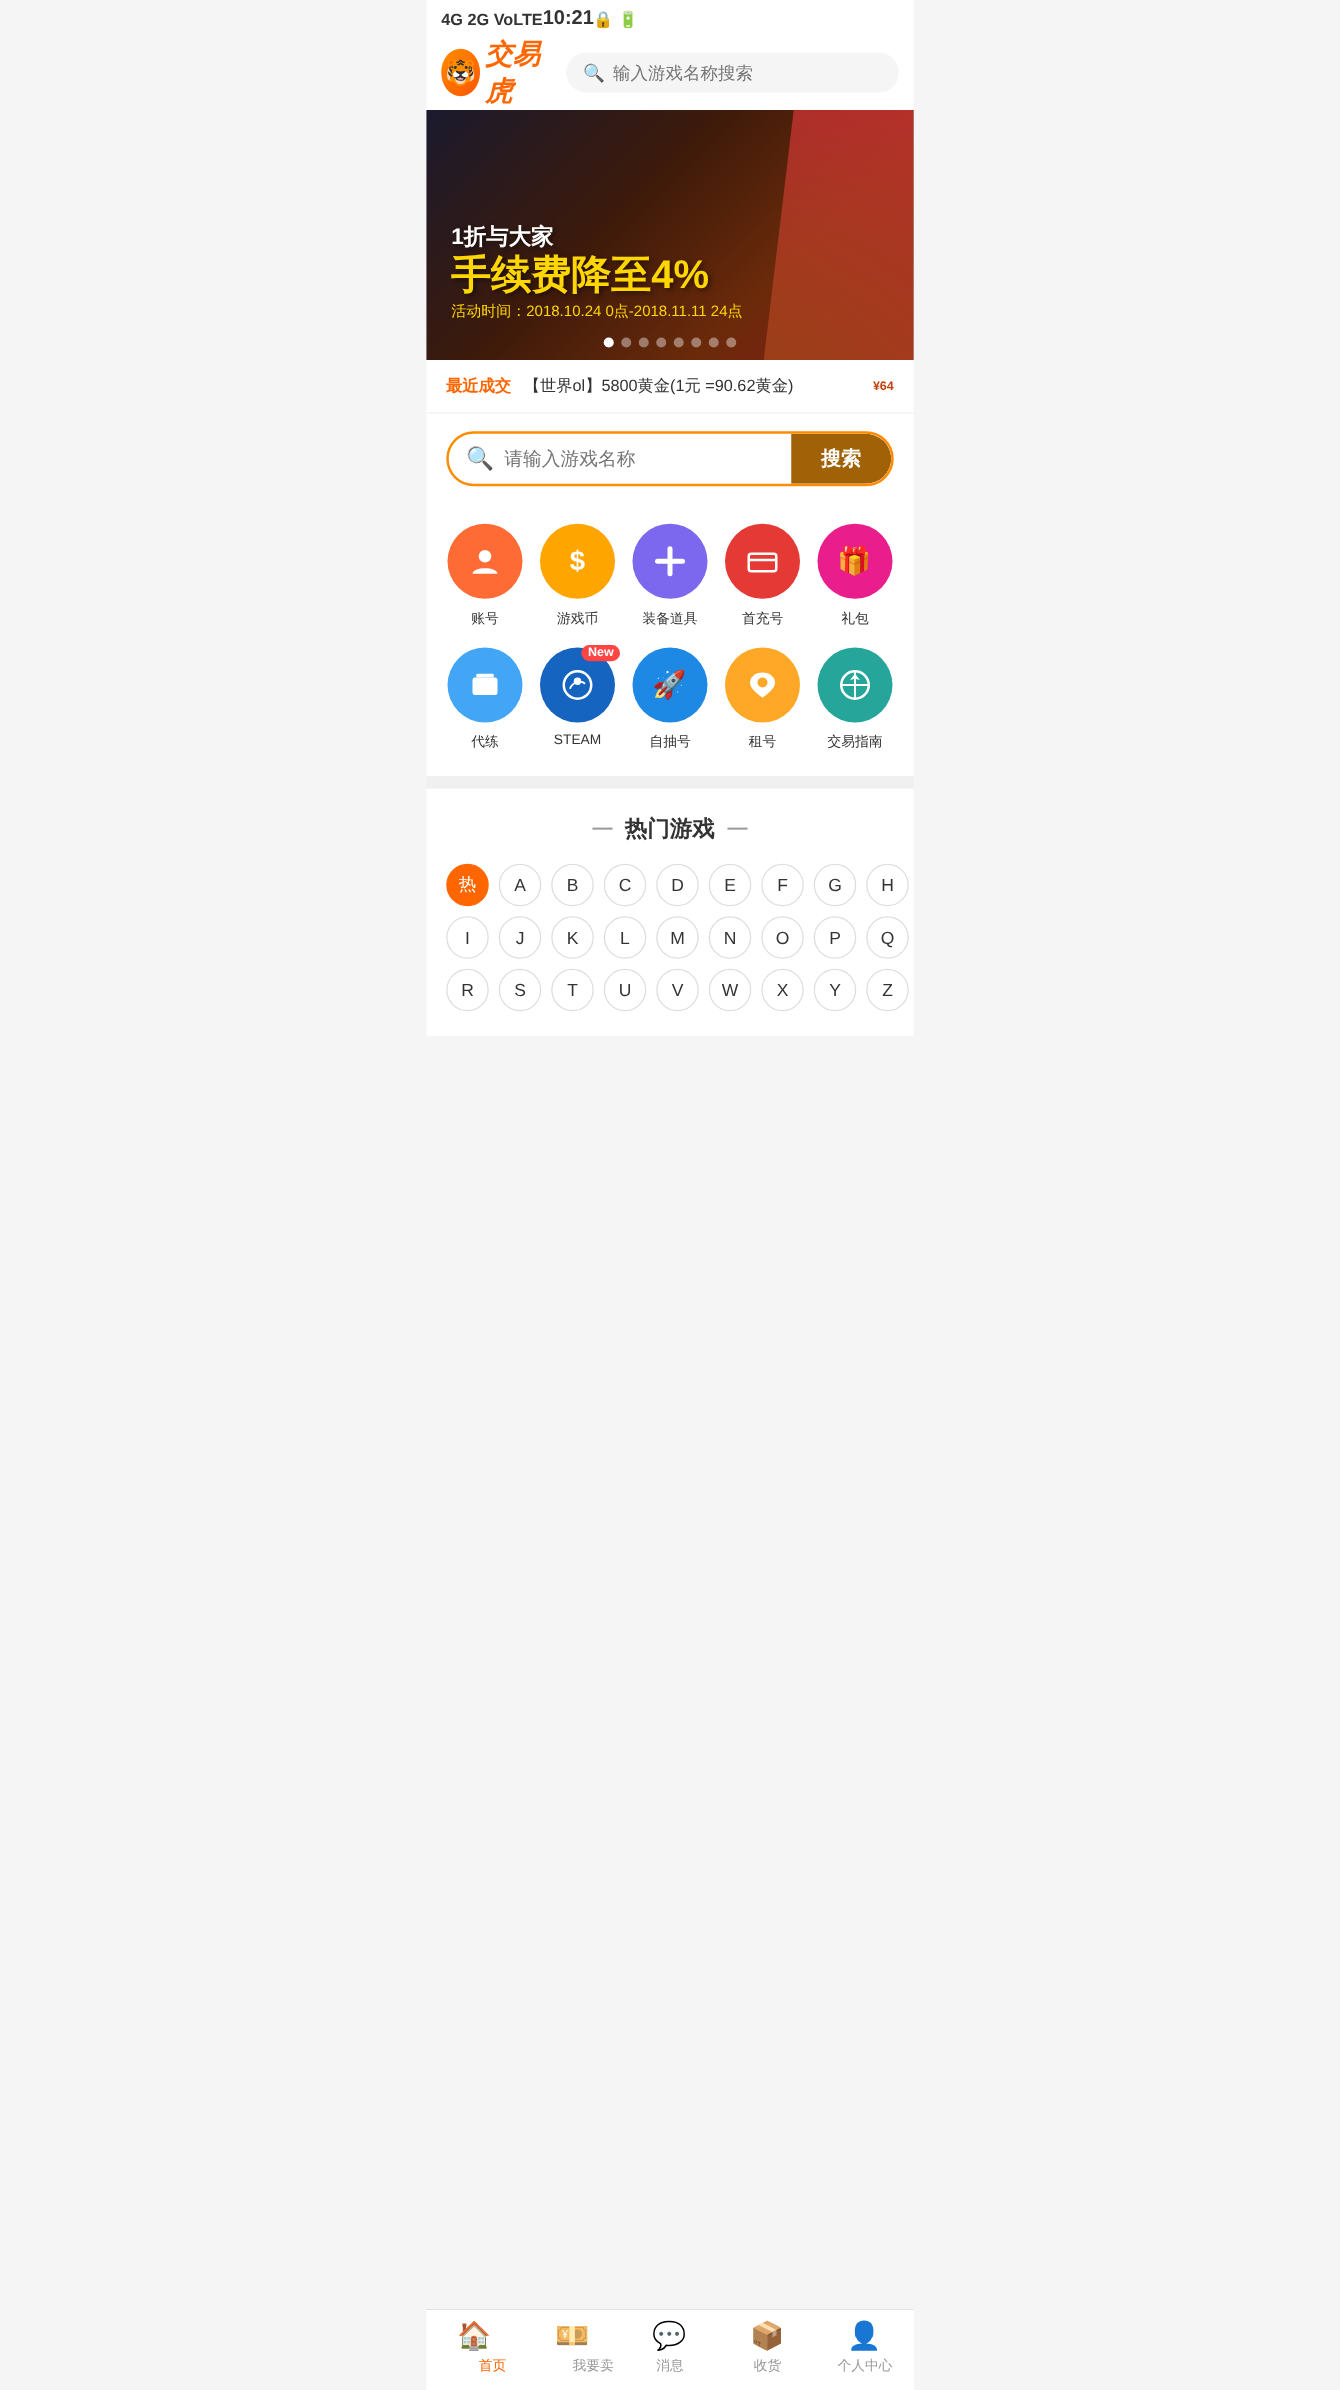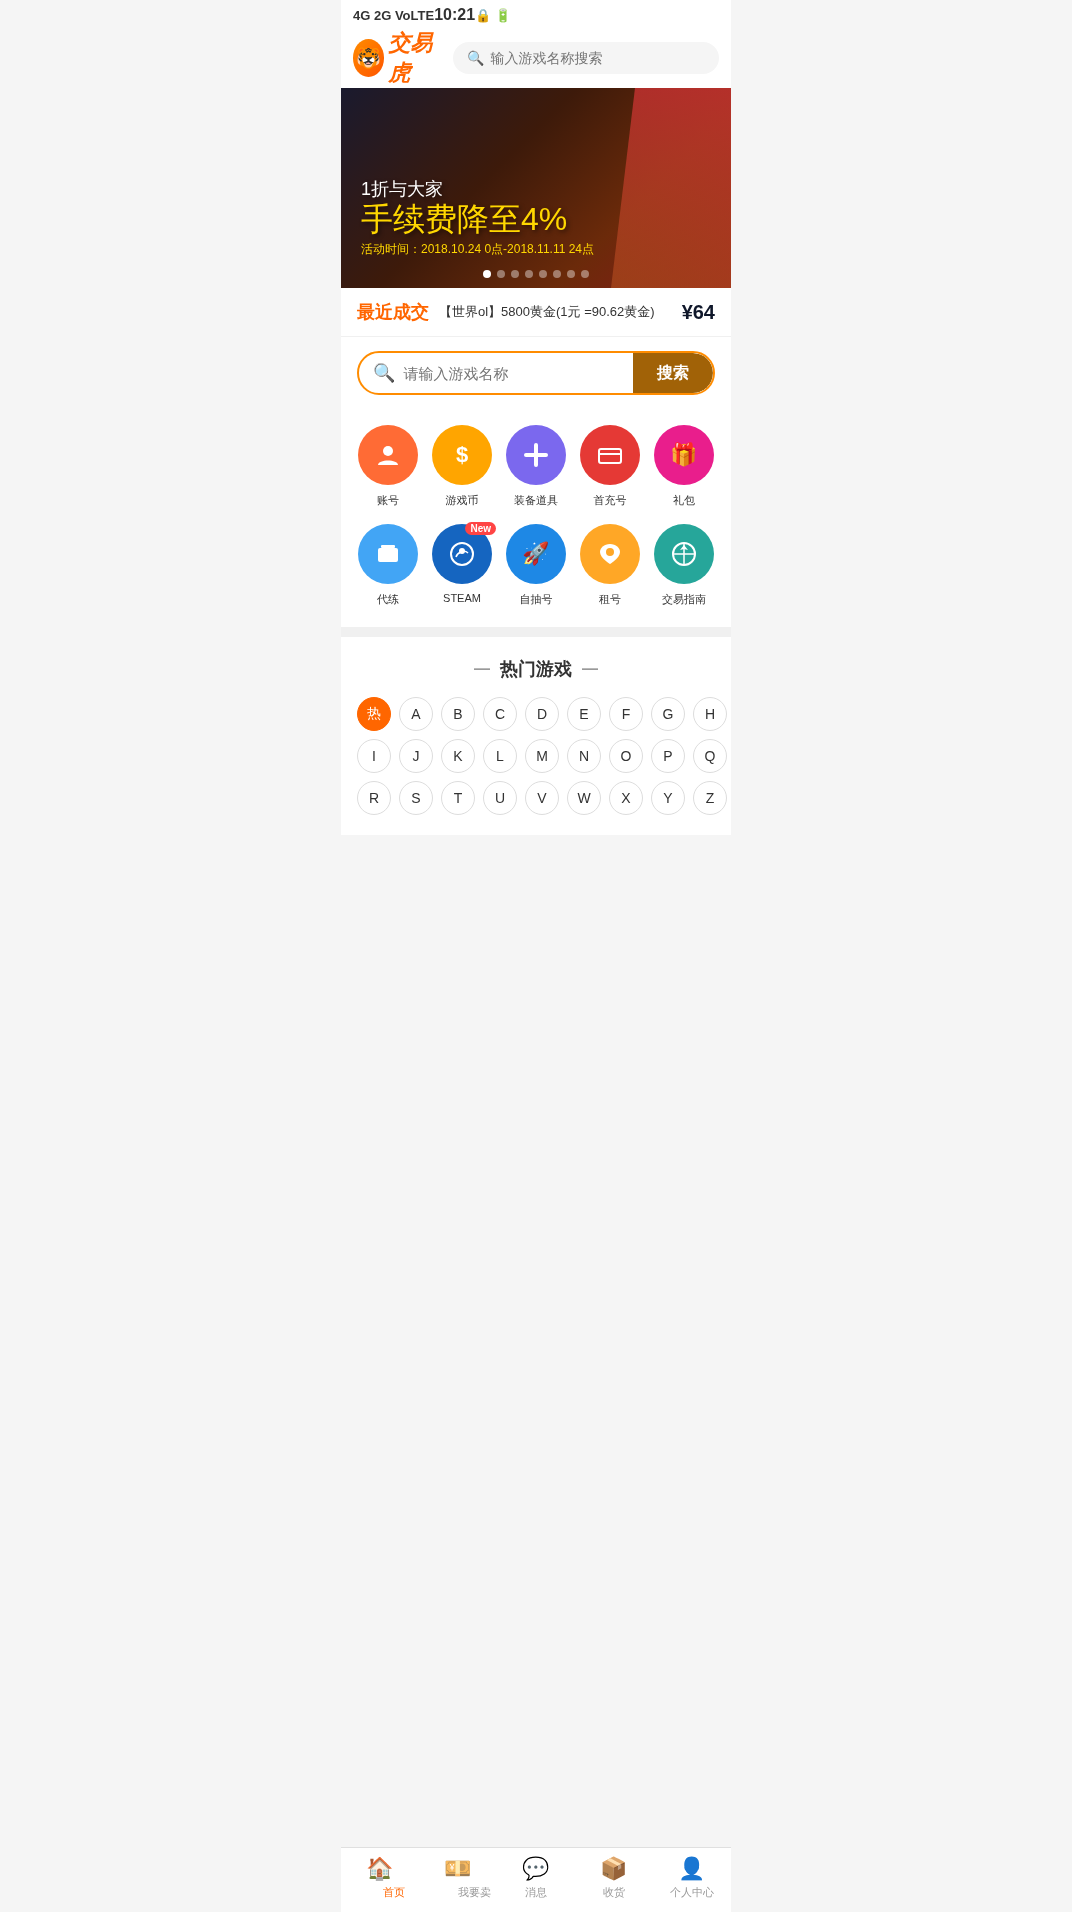--- a/index.html
+++ b/index.html
@@ -84,7 +84,7 @@
     }
     .banner-title {
       font-size: 32px;
-      font-weight: 400;
+      font-weight: 700;
       color: #ffd700;
       text-shadow: 2px 2px 4px rgba(0,0,0,0.5);
       line-height: 1.1;

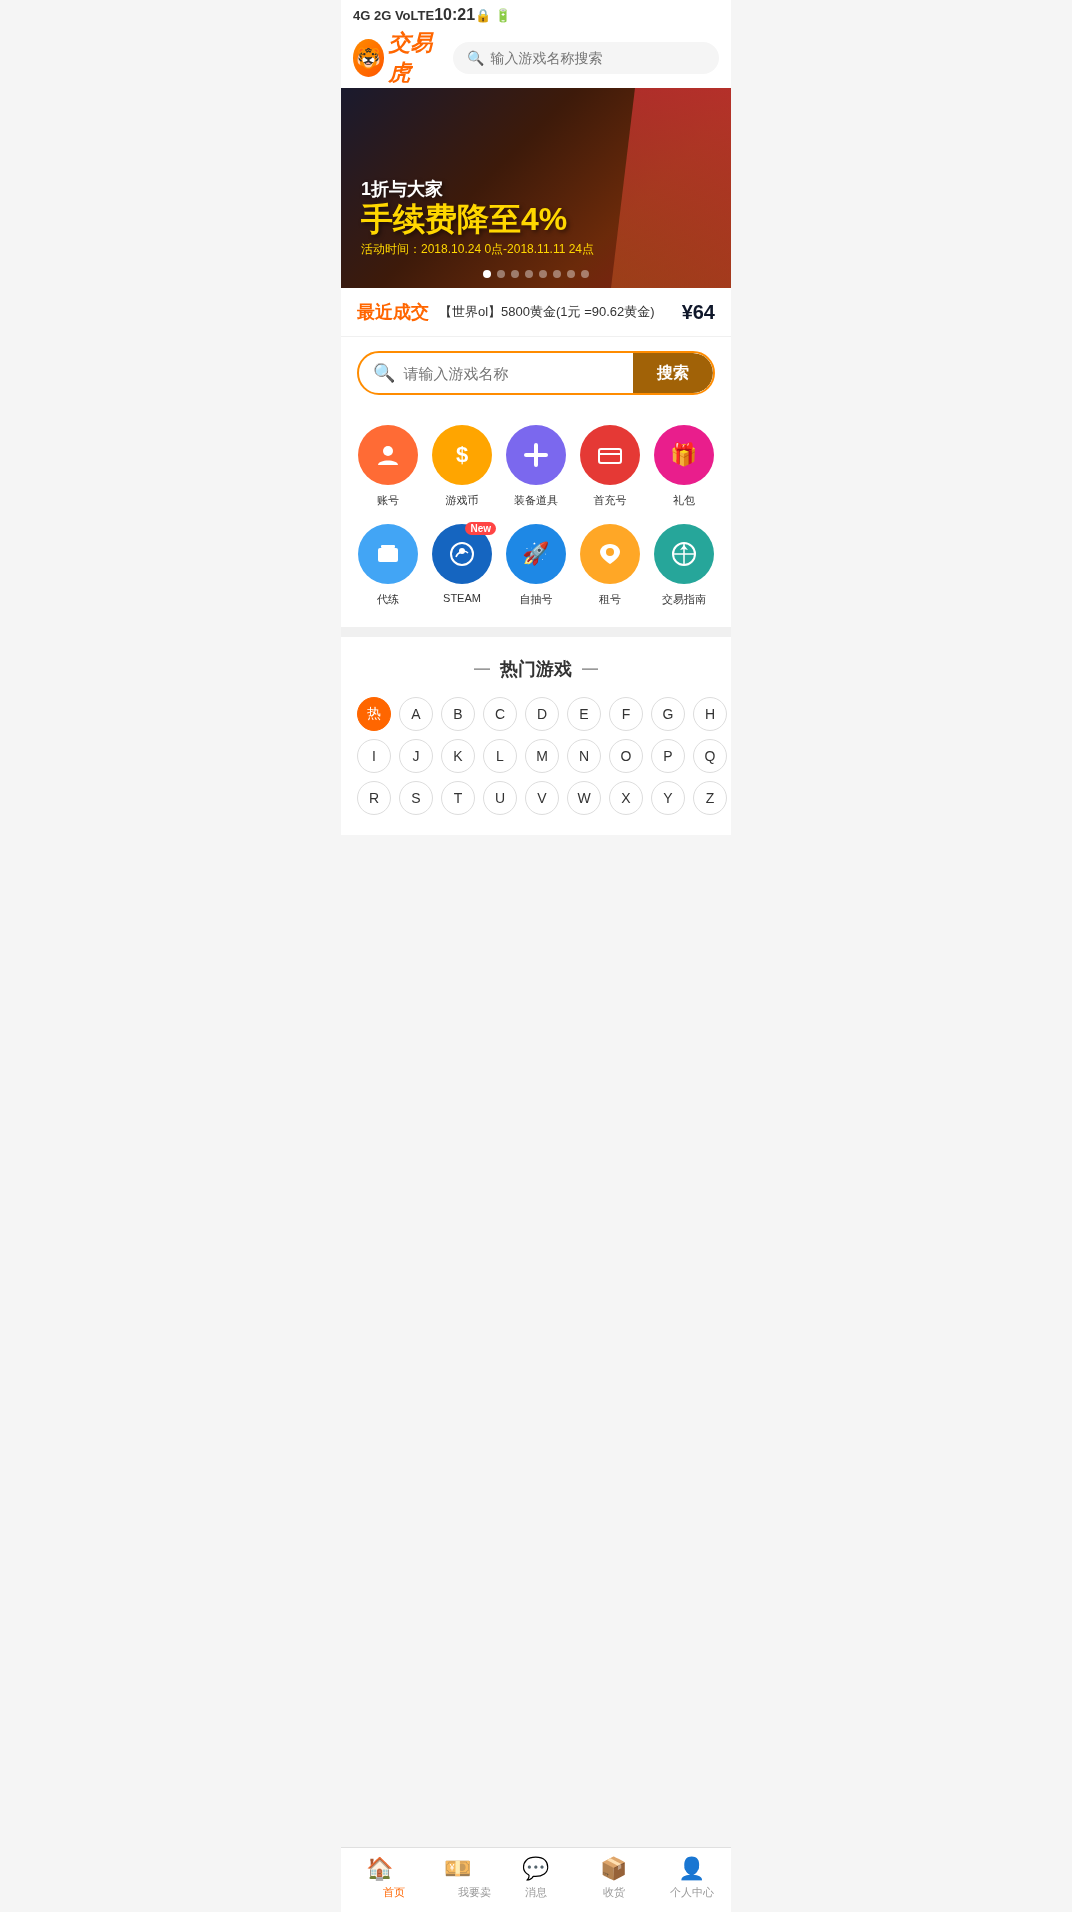--- a/index.html
+++ b/index.html
@@ -126,7 +126,7 @@
       border-bottom: 1px solid #f0f0f0;
     }
     .recent-label {
-      font-size: 18px;
+      font-size: 13px;
       font-weight: 700;
       color: #ff6600;
       white-space: nowrap;

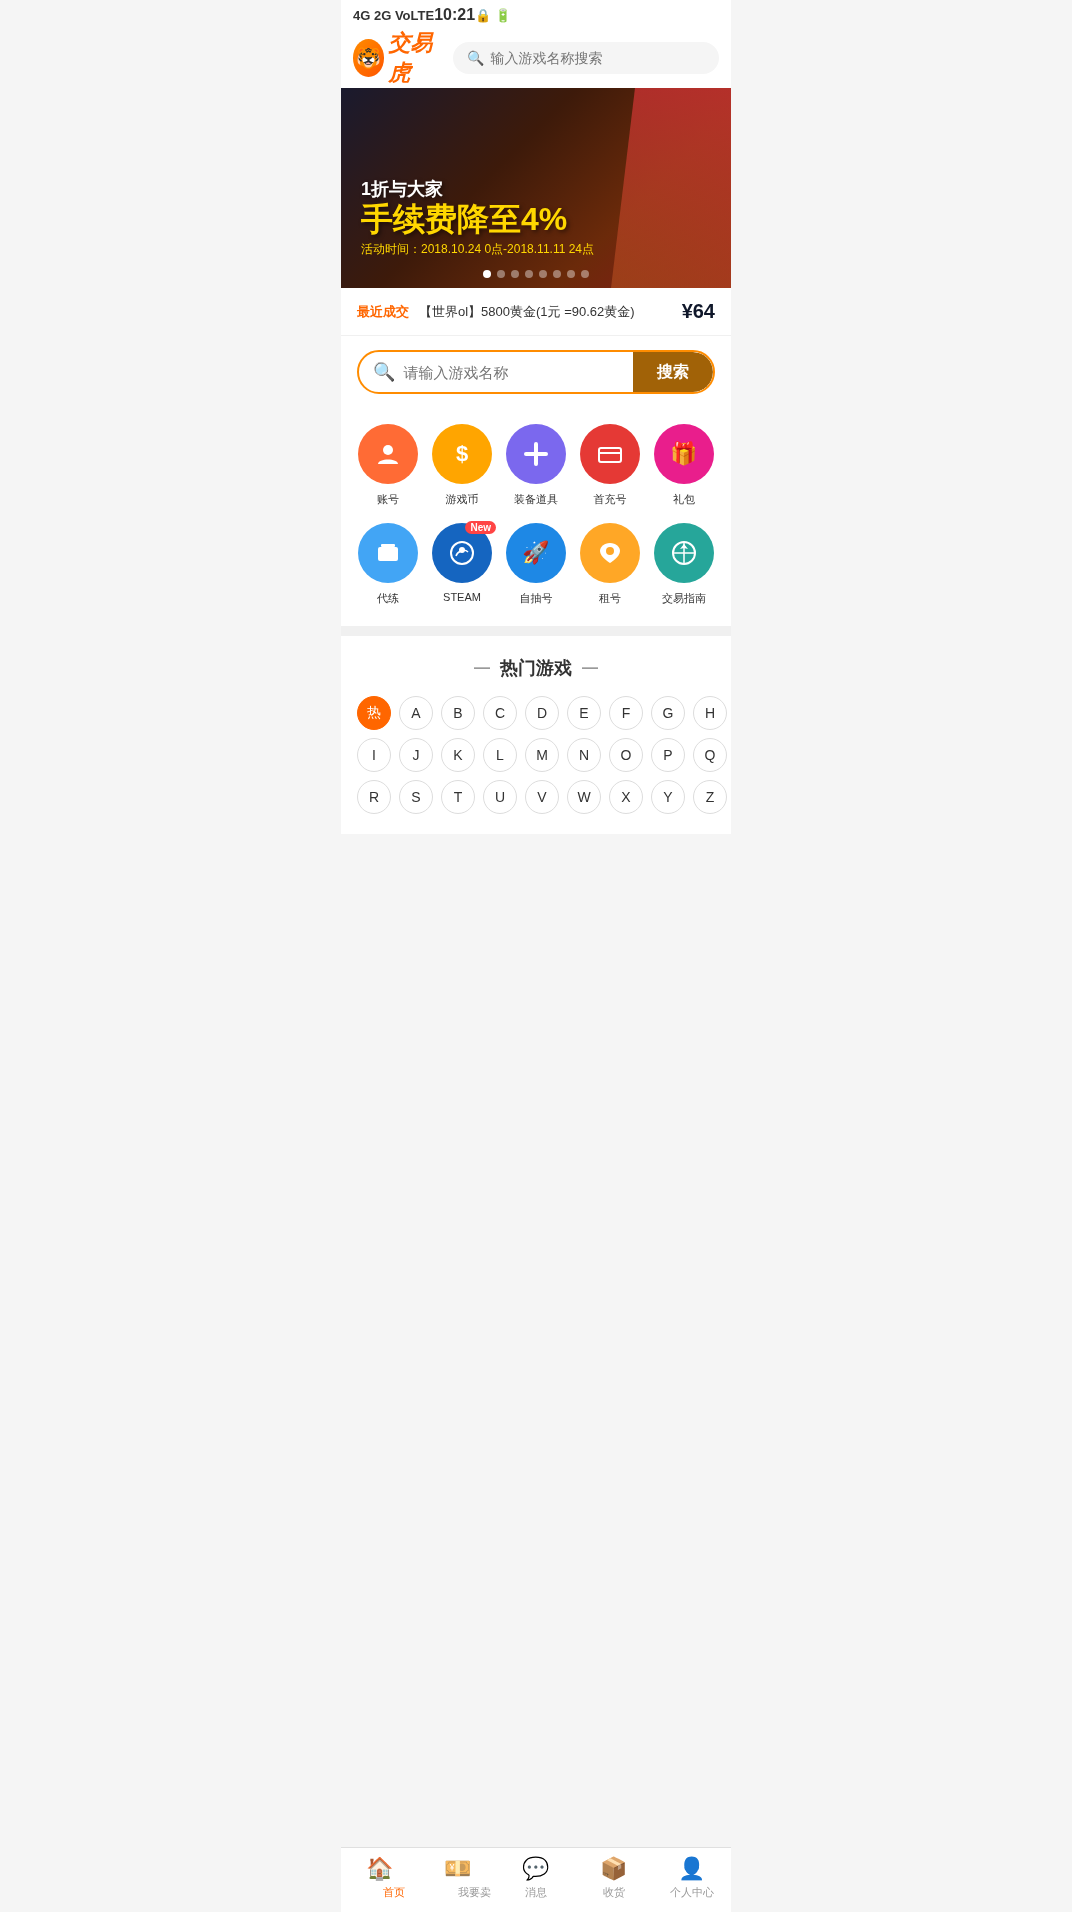--- a/index.html
+++ b/index.html
@@ -140,9 +140,9 @@
       white-space: nowrap;
     }
     .recent-price {
-      font-size: 20px;
+      font-size: 10px;
       font-weight: 700;
-      color: #0f172a;
+      color: #c2410c;
       white-space: nowrap;
     }
 

